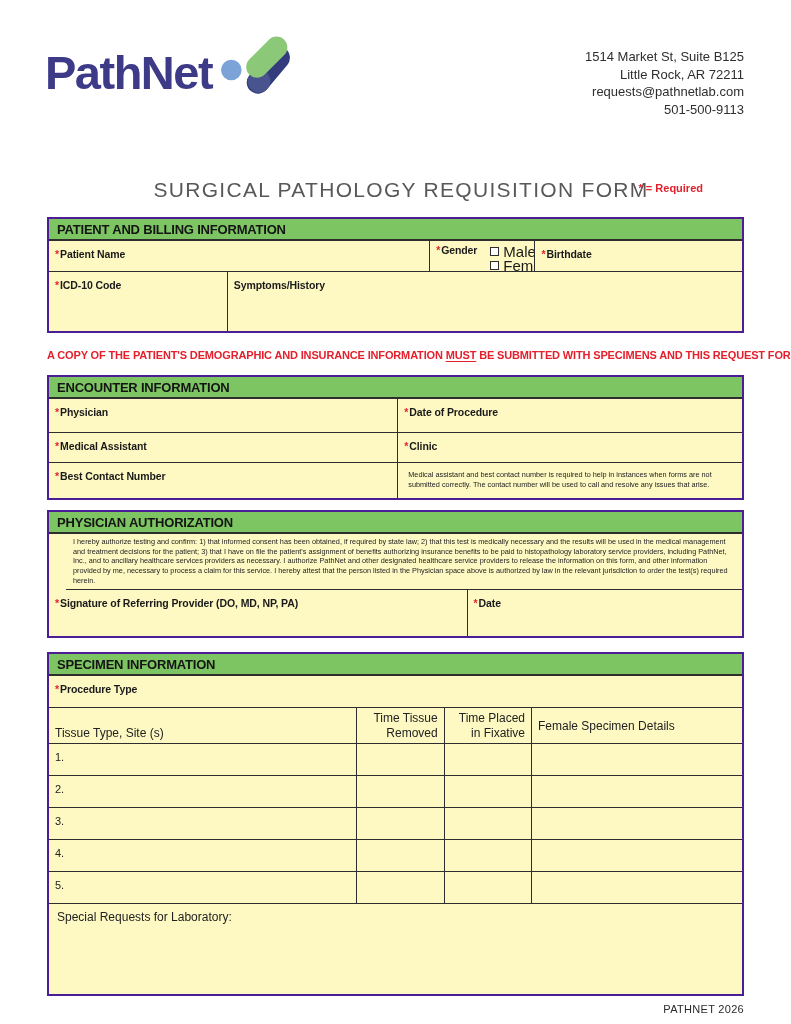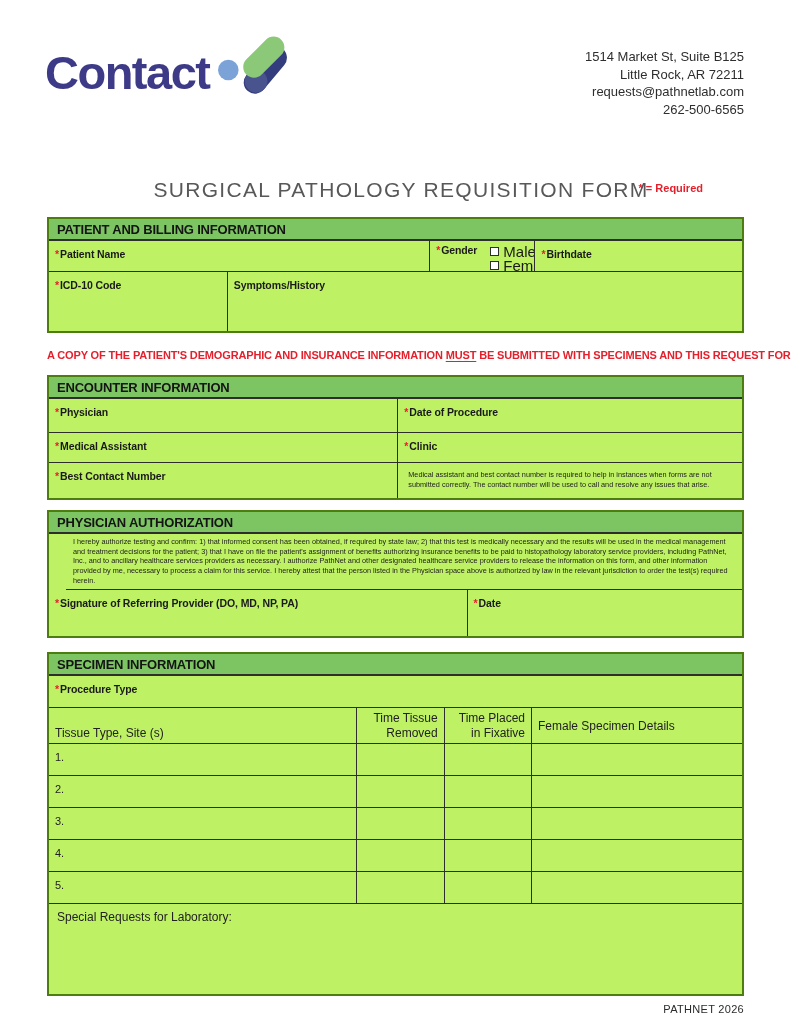--- a/index.html
+++ b/index.html
@@ -87,7 +87,7 @@
 
   <header class="top">
     <div class="logo">
-      <span class="logo-text">Contact</span>
+      <span class="logo-text">PathNet</span>
       <svg class="logo-icon" viewBox="0 0 70 64" aria-hidden="true">
         <circle cx="11" cy="33" r="10" fill="#7ba3d8"></circle>
         <line x1="57" y1="21" x2="37" y2="45" stroke="#333d7d" stroke-width="22" stroke-linecap="round"></line>

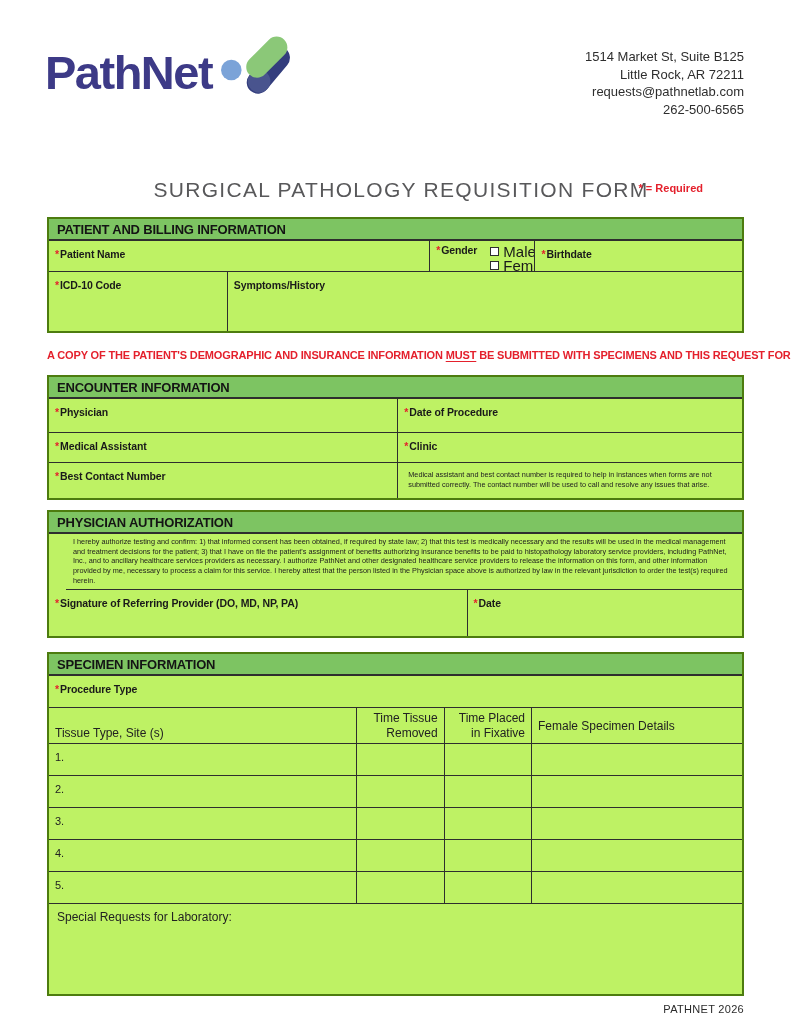--- a/index.html
+++ b/index.html
@@ -100,7 +100,7 @@
       <div>1514 Market St, Suite B125</div>
       <div>Little Rock, AR 72211</div>
       <div>requests@pathnetlab.com</div>
-      <div>262-500-6565</div>
+      <div>501-500-9113</div>
     </div>
   </header>
 

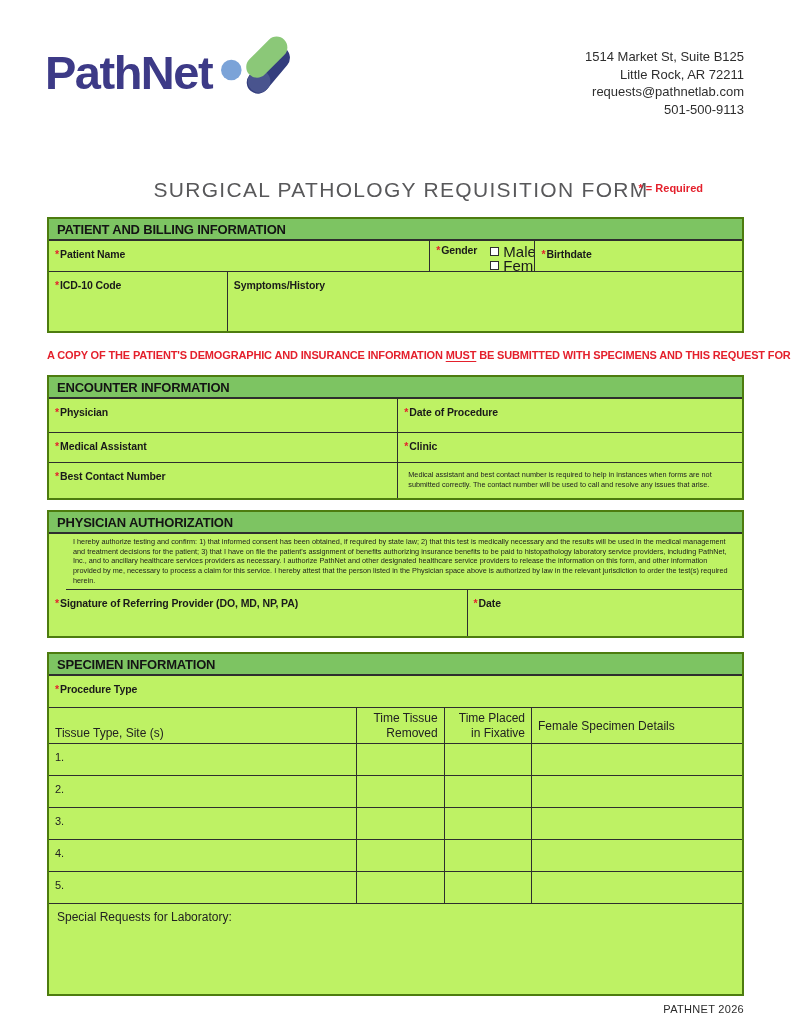--- a/index.html
+++ b/index.html
@@ -22,7 +22,7 @@
                 color:#58585a;margin-left:11px; }
   .req-legend { position:absolute; right:88px; top:4px; font-size:11px; font-weight:700; color:#e4202c; }
   
-  .sect { border:2px solid #4d7c0f; margin:0 47px; background:#bef264; }
+  .sect { border:2px solid #4c1d95; margin:0 47px; background:#fef9c3; }
   .s1 { margin-top:15px; }
   .sect-head { background:#7dc462; border-bottom:2px solid #2e2e2e; font-weight:700;
                font-size:13px; letter-spacing:-0.2px; padding:2.5px 8px; color:#141414; }

